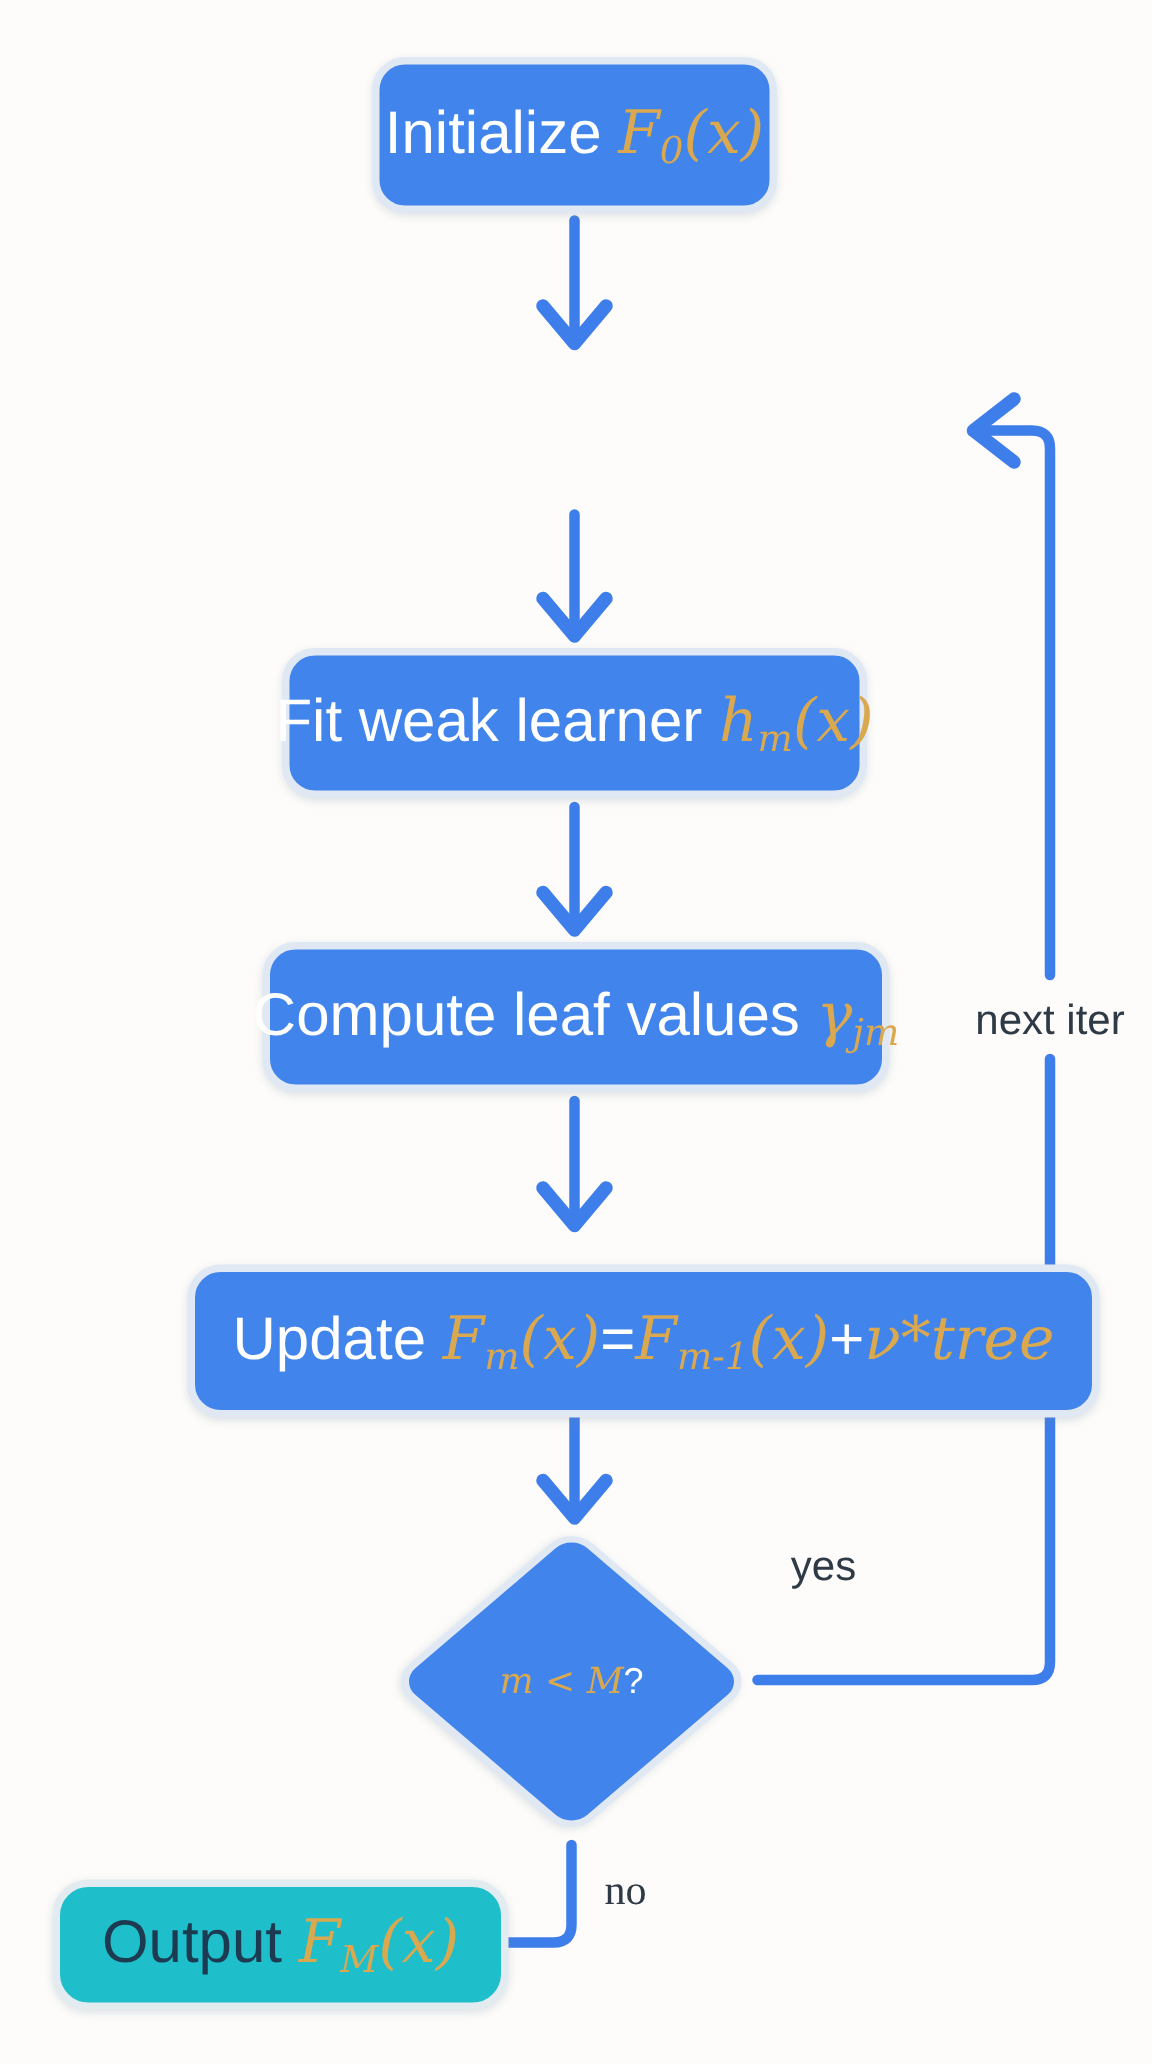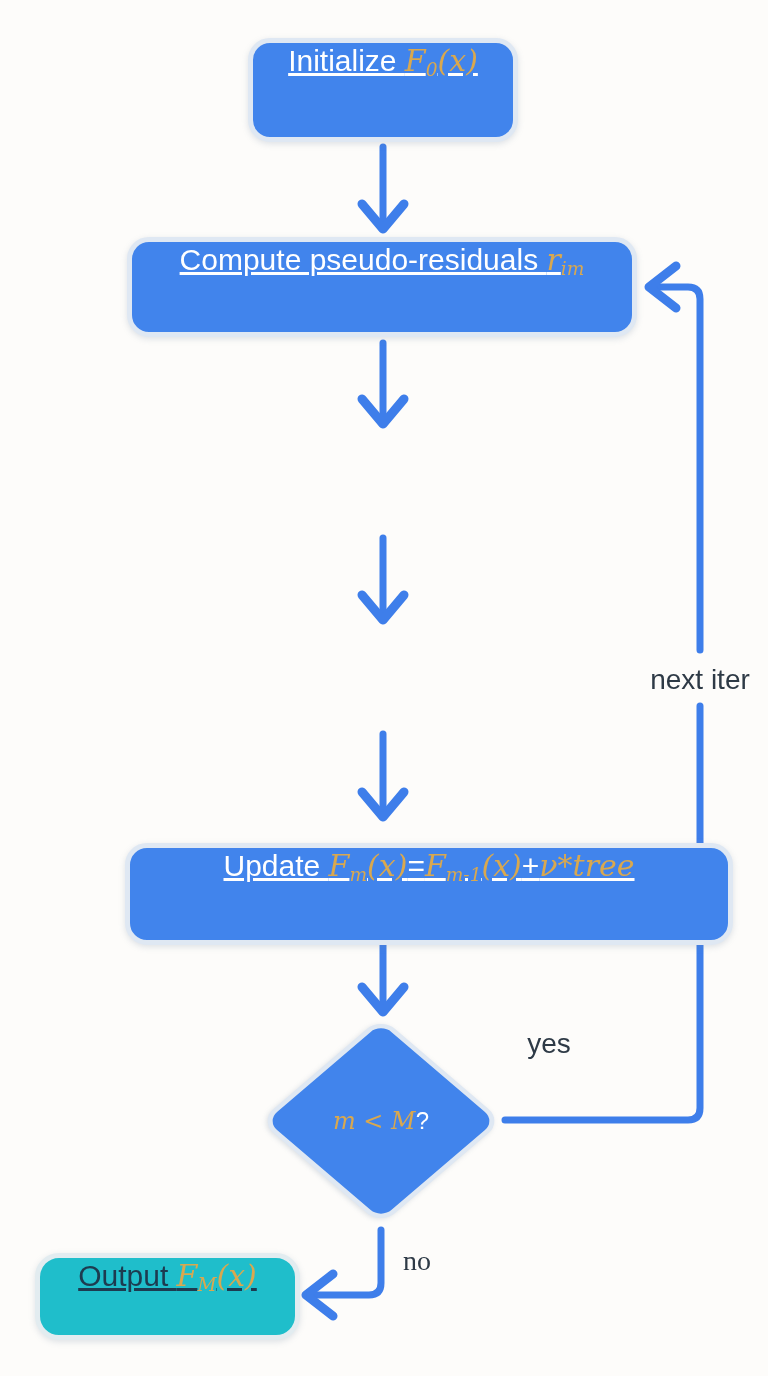--- a/index.html
+++ b/index.html
@@ -48,15 +48,15 @@
     position:absolute;
     box-sizing:border-box;
     display:flex;
+    align-items:center;
     justify-content:center;
     background:var(--node_fill);
     border:5px solid var(--node_border);
     border-radius:22px;
     color:#ffffff;
-    font-size:30px;
+    font-size:40px;
     white-space:nowrap;
     box-shadow:0 2px 6px rgba(110,130,160,0.22);
-    text-decoration:underline;
   }
   .node-init{left:248px;top:38px;width:270px;height:104px;}
   .node-residuals{left:127px;top:237px;width:510px;height:100px;}

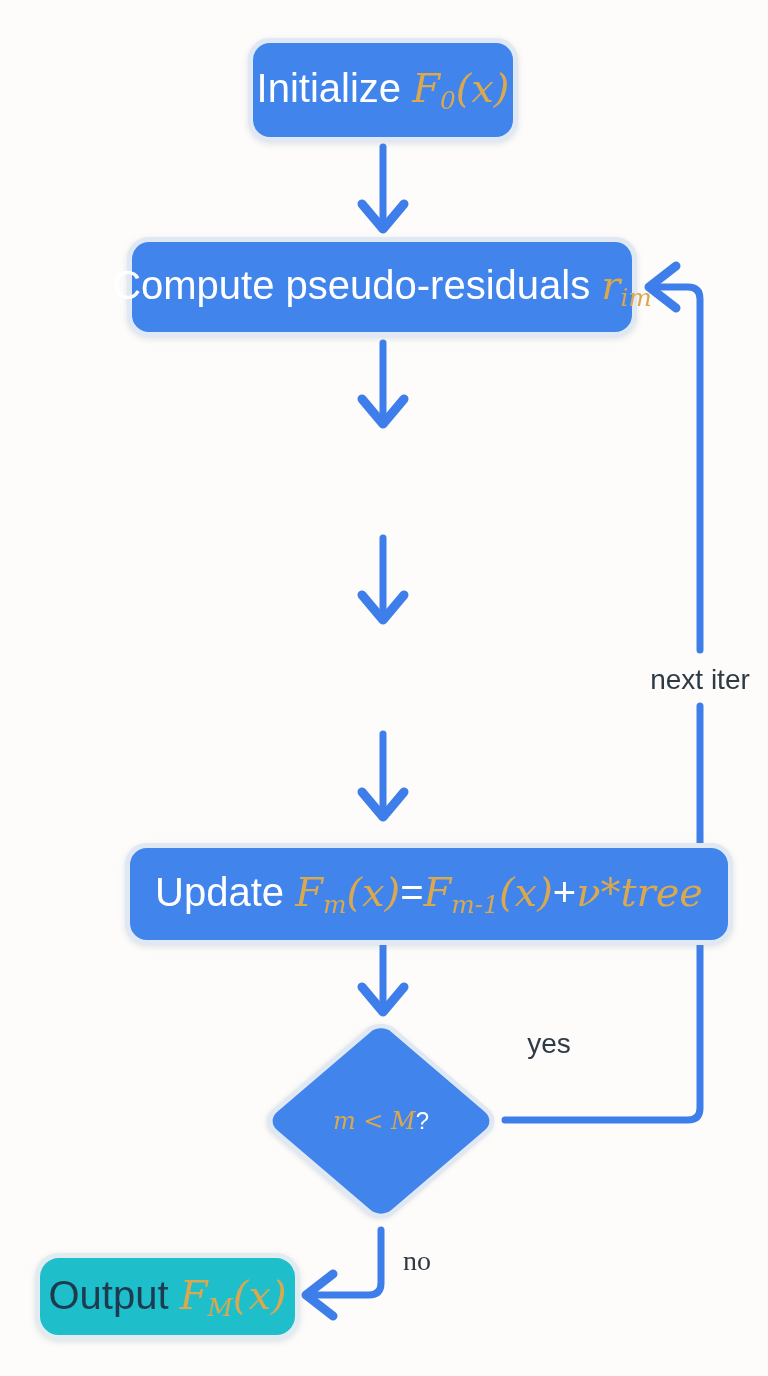--- a/index.html
+++ b/index.html
@@ -162,9 +162,6 @@
     <span><span class="seg-plain">Initialize </span><span class="seg-math">F</span><span class="seg-sub">0</span><span class="seg-math">(x)</span></span>
   </div>
 
-  <div class="node node-residuals">
-    <span><span class="seg-plain">Compute pseudo-residuals </span><span class="seg-math">r</span><span class="seg-sub">im</span></span>
-  </div>
 
 
 

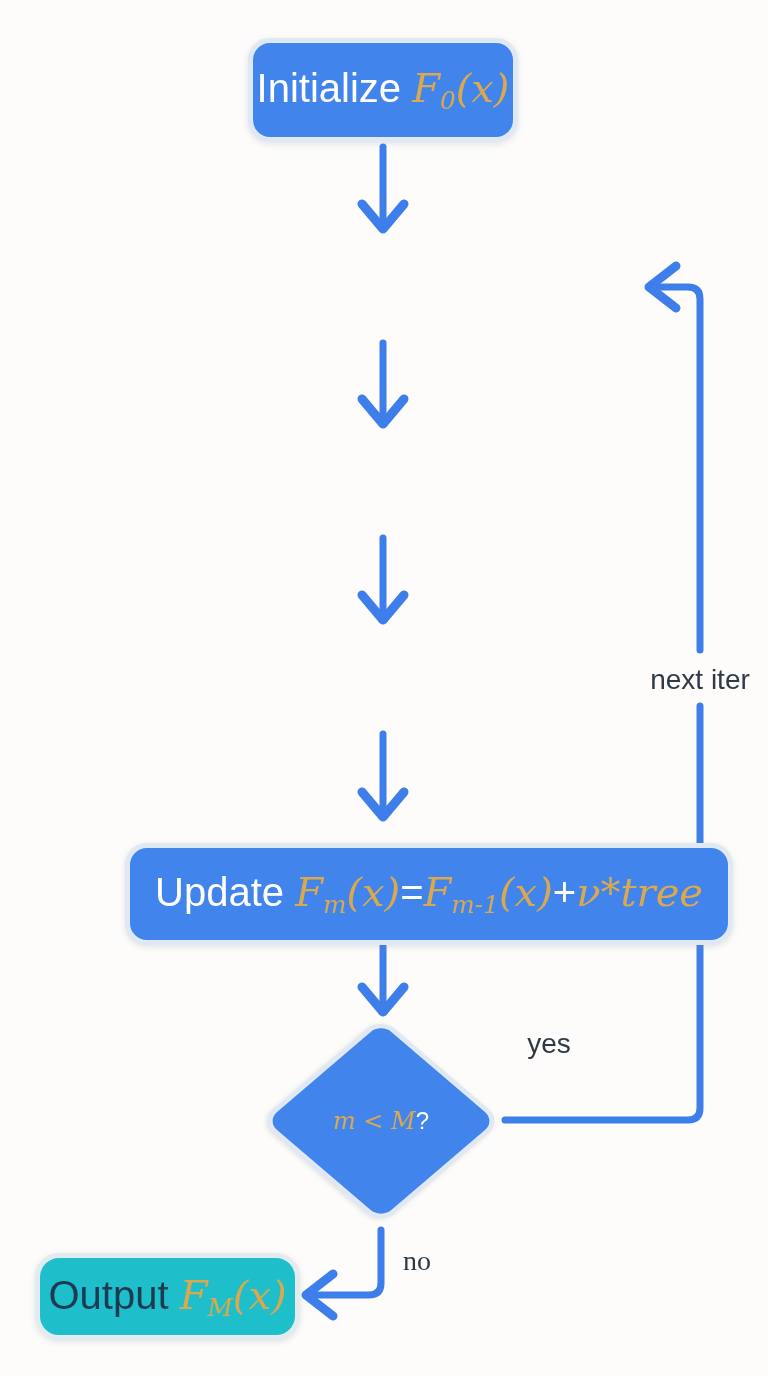--- a/index.html
+++ b/index.html
@@ -163,6 +163,9 @@
   </div>
 
 
+  <div class="node node-fit">
+    <span><span class="seg-plain">Fit weak learner </span><span class="seg-math">h</span><span class="seg-sub">m</span><span class="seg-math">(x)</span></span>
+  </div>
 
 
   <div class="node node-update">

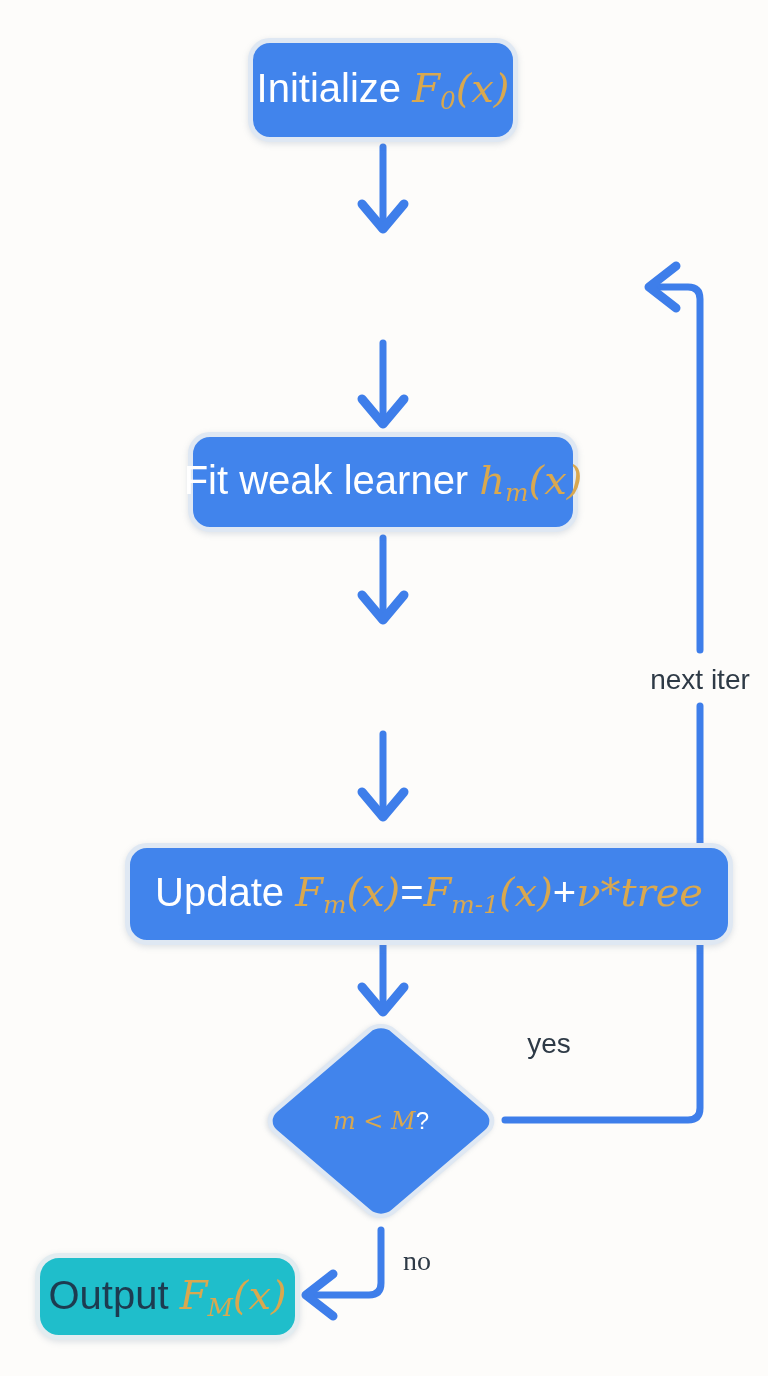--- a/index.html
+++ b/index.html
@@ -167,6 +167,9 @@
     <span><span class="seg-plain">Fit weak learner </span><span class="seg-math">h</span><span class="seg-sub">m</span><span class="seg-math">(x)</span></span>
   </div>
 
+  <div class="node node-leaf">
+    <span><span class="seg-plain">Compute leaf values </span><span class="seg-math">γ</span><span class="seg-sub">jm</span></span>
+  </div>
 
   <div class="node node-update">
     <span><span class="seg-plain">Update </span><span class="seg-math">F</span><span class="seg-sub">m</span><span class="seg-math">(x)</span><span class="seg-plain">=</span><span class="seg-math">F</span><span class="seg-sub">m-1</span><span class="seg-math">(x)</span><span class="seg-plain">+</span><span class="seg-math">ν*tree</span></span>

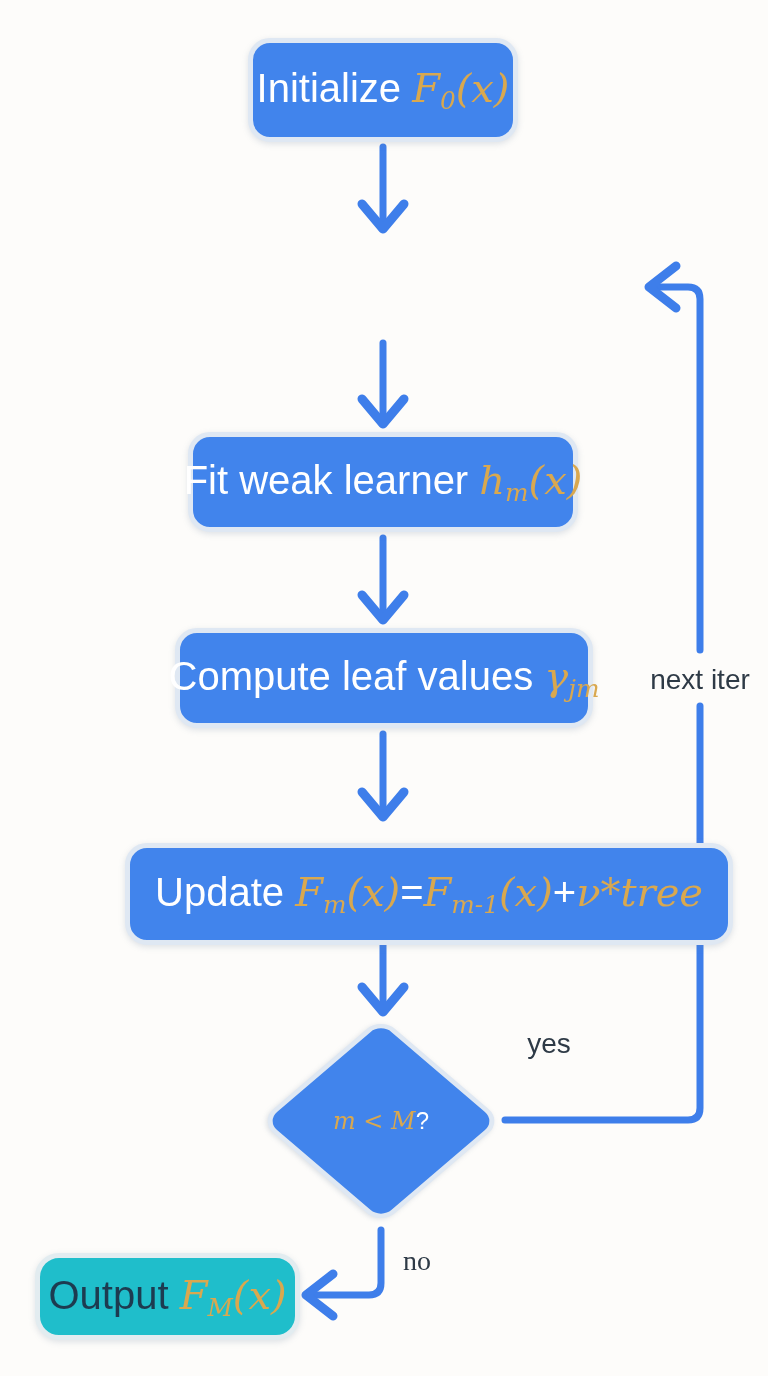--- a/index.html
+++ b/index.html
@@ -64,7 +64,7 @@
   .node-leaf{left:175px;top:628px;width:418px;height:100px;}
   .node-update{left:125px;top:843px;width:608px;height:102px;}
   .node-output{
-    left:35px;top:1253px;width:265px;height:87px;
+    left:35px;top:1253px;width:304px;height:87px;
     background:var(--output_fill);
     color:var(--output_text);
     border-color:#e2ecf0;

